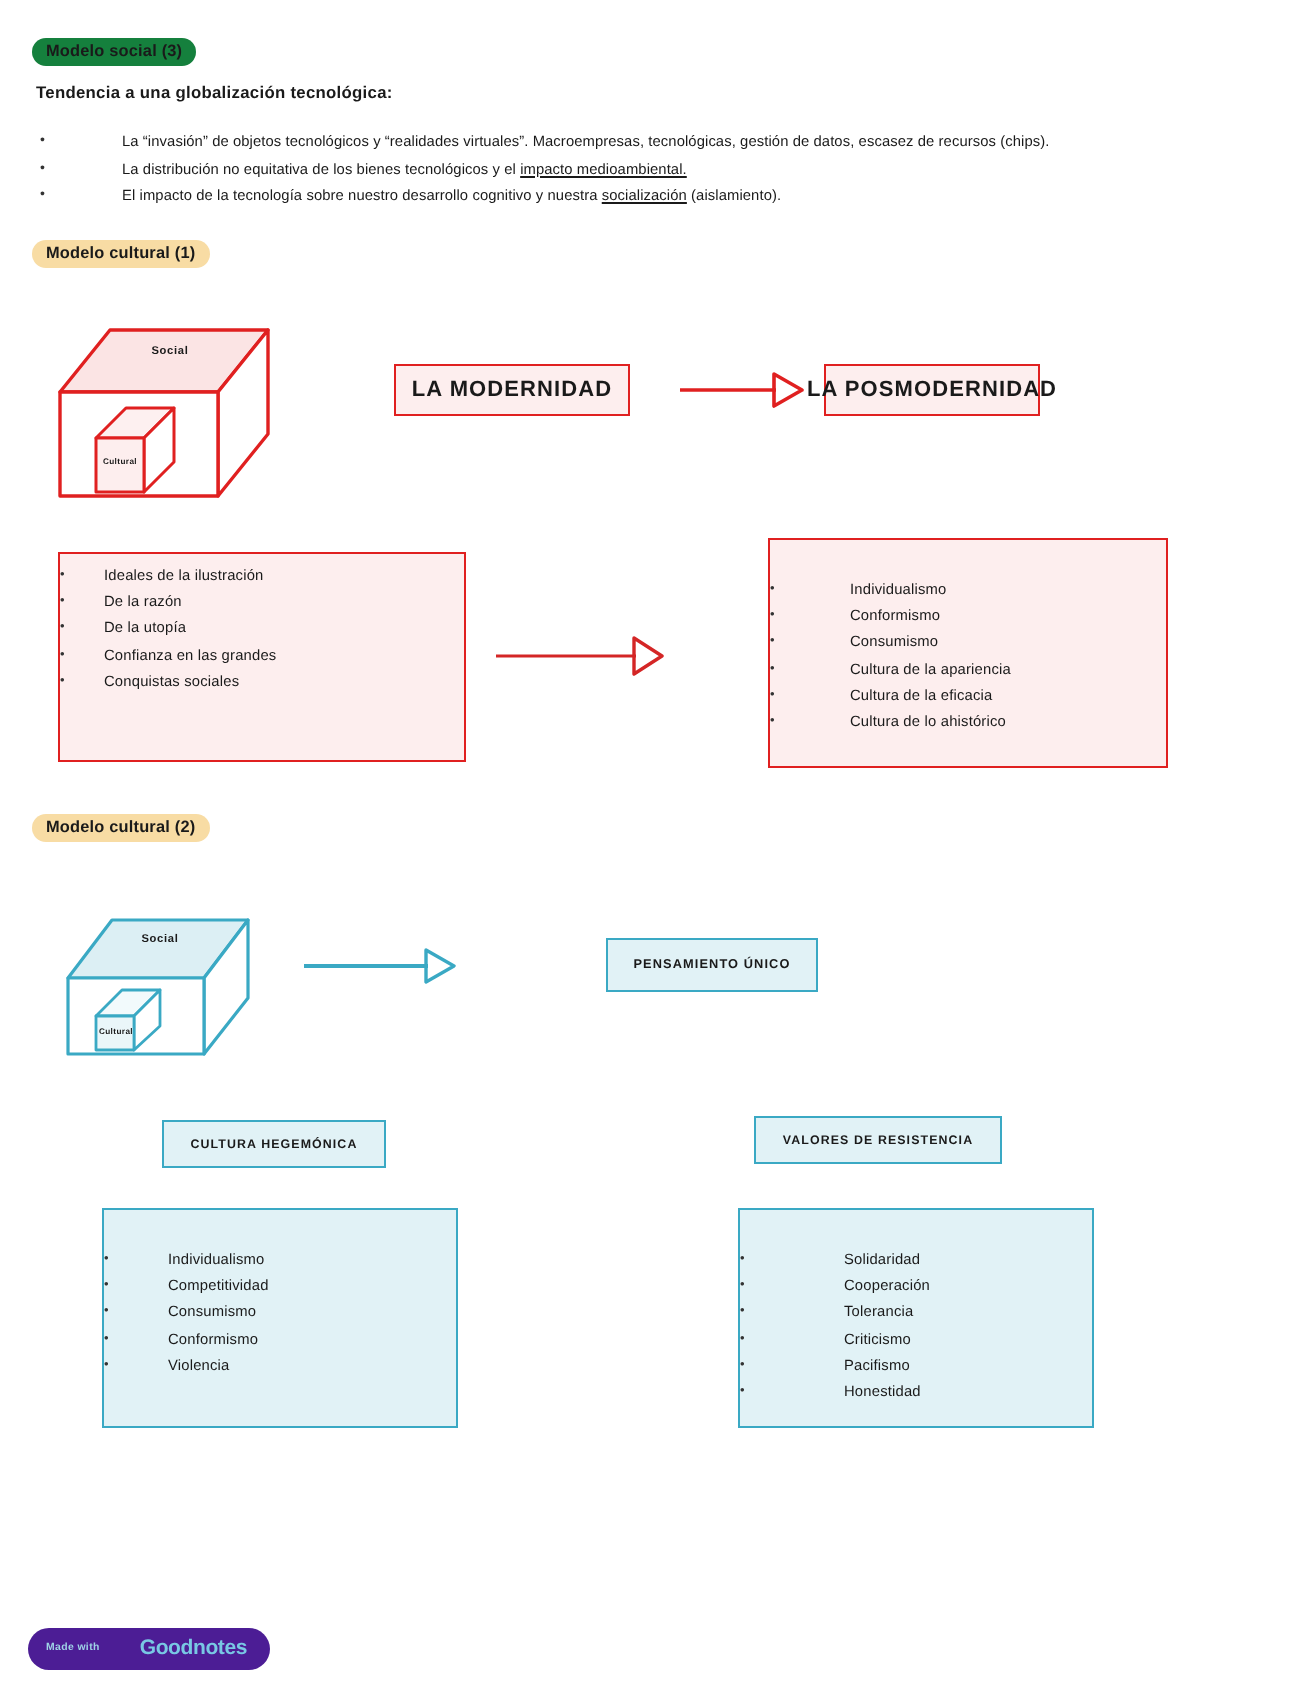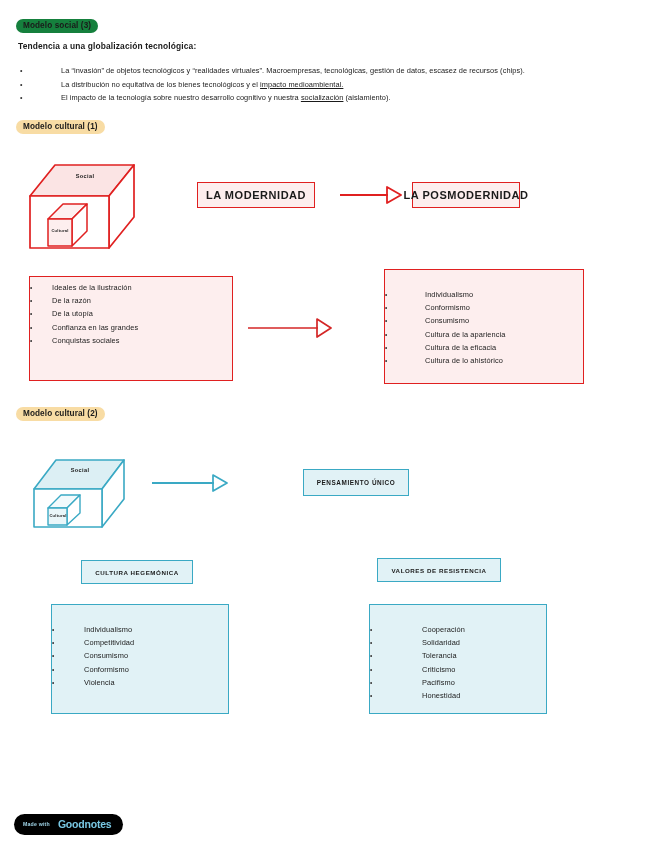--- a/index.html
+++ b/index.html
@@ -344,11 +344,11 @@
     <ul style="margin-top:18px;">
       <li>
         <span class="dot" style="width:52px; flex:0 0 52px;">•</span>
+        <span>Solidaridad</span>
+      </li>
+      <li>
+        <span class="dot" style="width:52px; flex:0 0 52px;">•</span>
         <span>Cooperación</span>
-      </li>
-      <li>
-        <span class="dot" style="width:52px; flex:0 0 52px;">•</span>
-        <span>Solidaridad</span>
       </li>
       <li>
         <span class="dot" style="width:52px; flex:0 0 52px;">•</span>

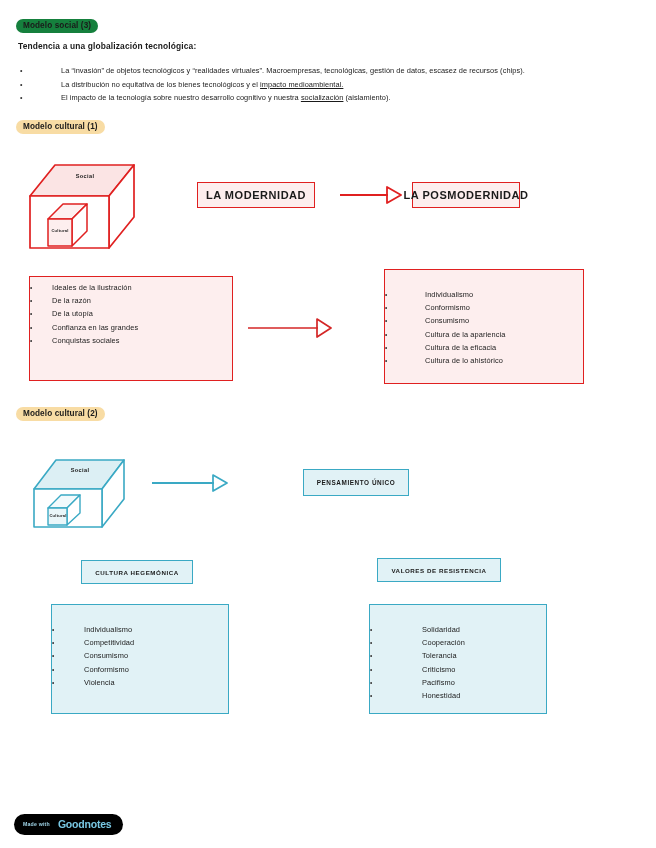--- a/index.html
+++ b/index.html
@@ -142,8 +142,8 @@
     position: absolute;
     display: flex;
     align-items: center;
-    gap: 8px;
-    background: #000000;
+    gap: 20px;
+    background: #4c1d95;
     border-radius: 11px;
     padding: 4px 11px 5px 9px;
   }

